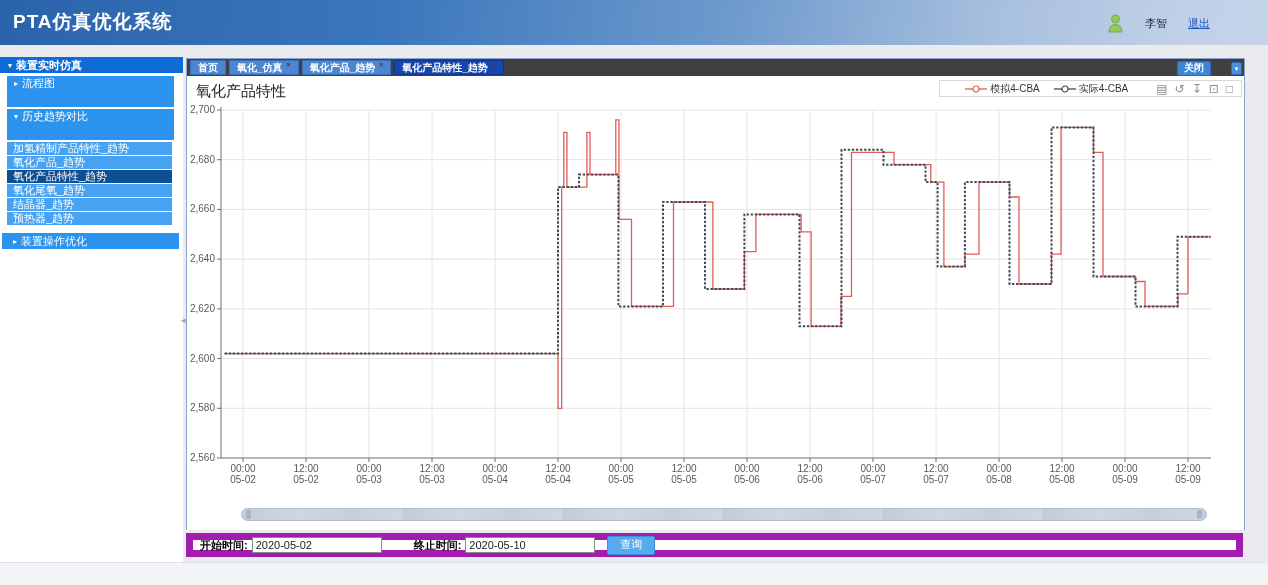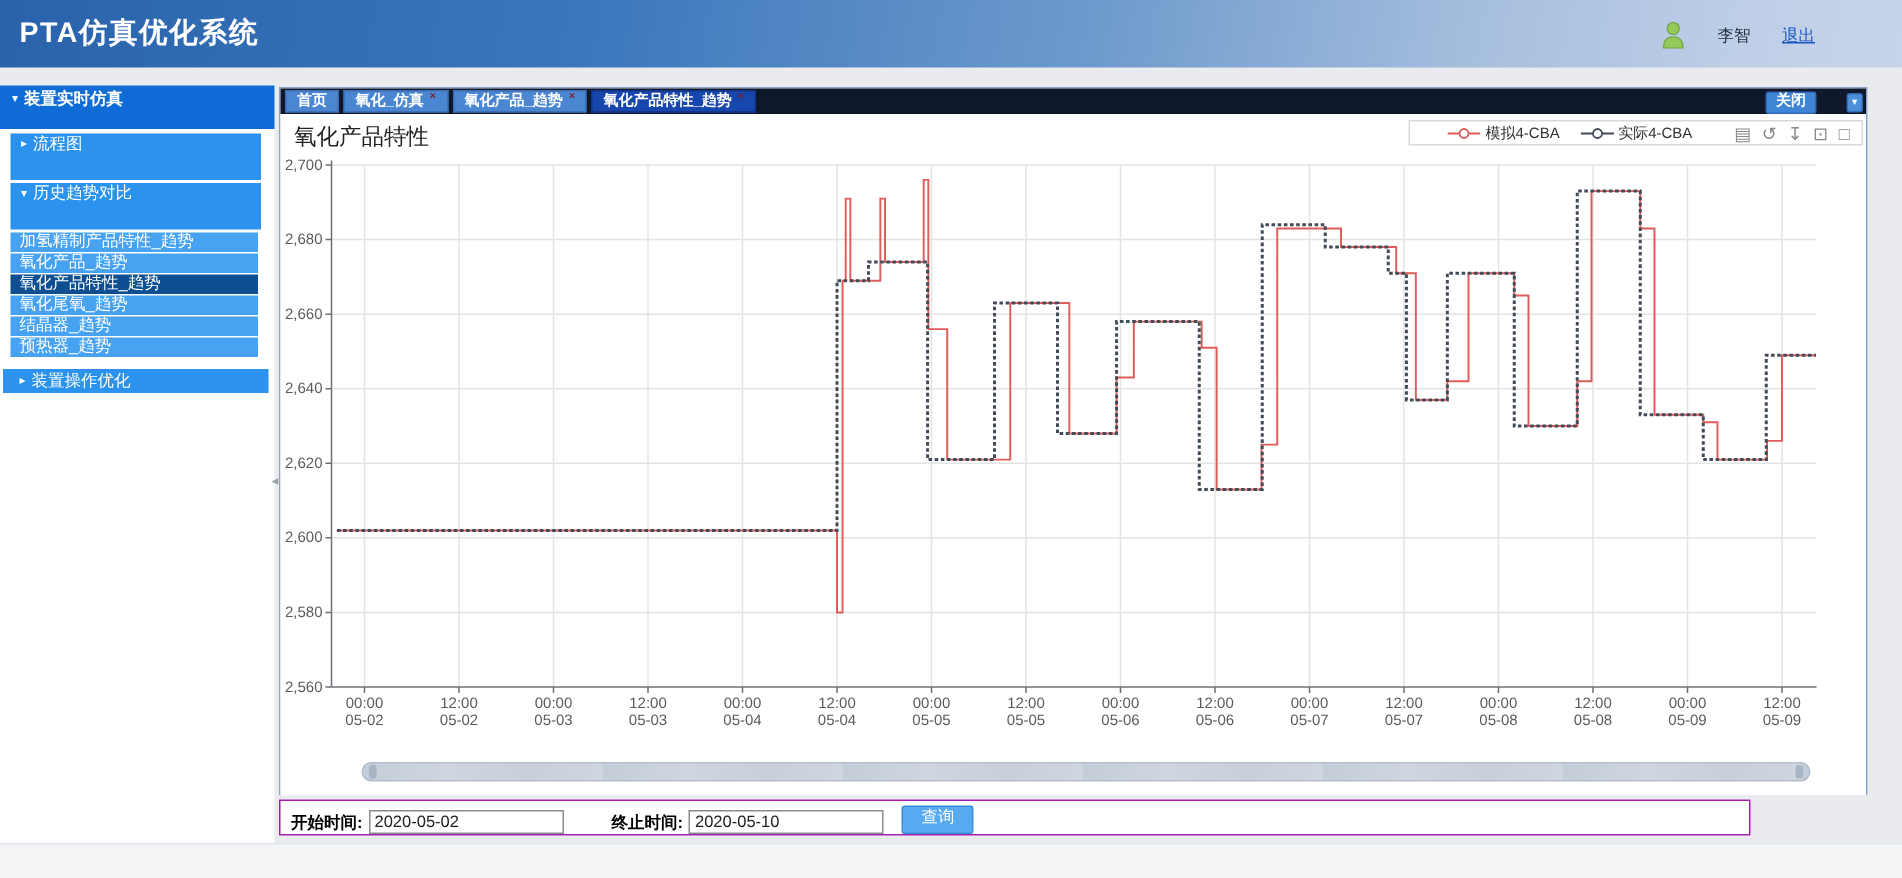--- a/index.html
+++ b/index.html
@@ -20,7 +20,7 @@
   .logout-link{font-size:11px;color:#1a56c4;text-decoration:underline;cursor:pointer;}
   
   .sidebar{position:absolute;left:0;top:57px;width:183px;height:526px;background:#ffffff;}
-  .side-root{height:29px;line-height:17px;background:#0f6cd6;color:#fff;font-size:11px;font-weight:bold;
+  .side-root{height:16px;line-height:17px;background:#0f6cd6;color:#fff;font-size:11px;font-weight:bold;
     padding-left:8px;margin-bottom:3px;cursor:pointer;}
   .side-group{height:31px;line-height:14px;background:#2b93ee;color:#fff;font-size:11px;
     margin:0 9px 2px 7px;padding-left:7px;cursor:pointer;}

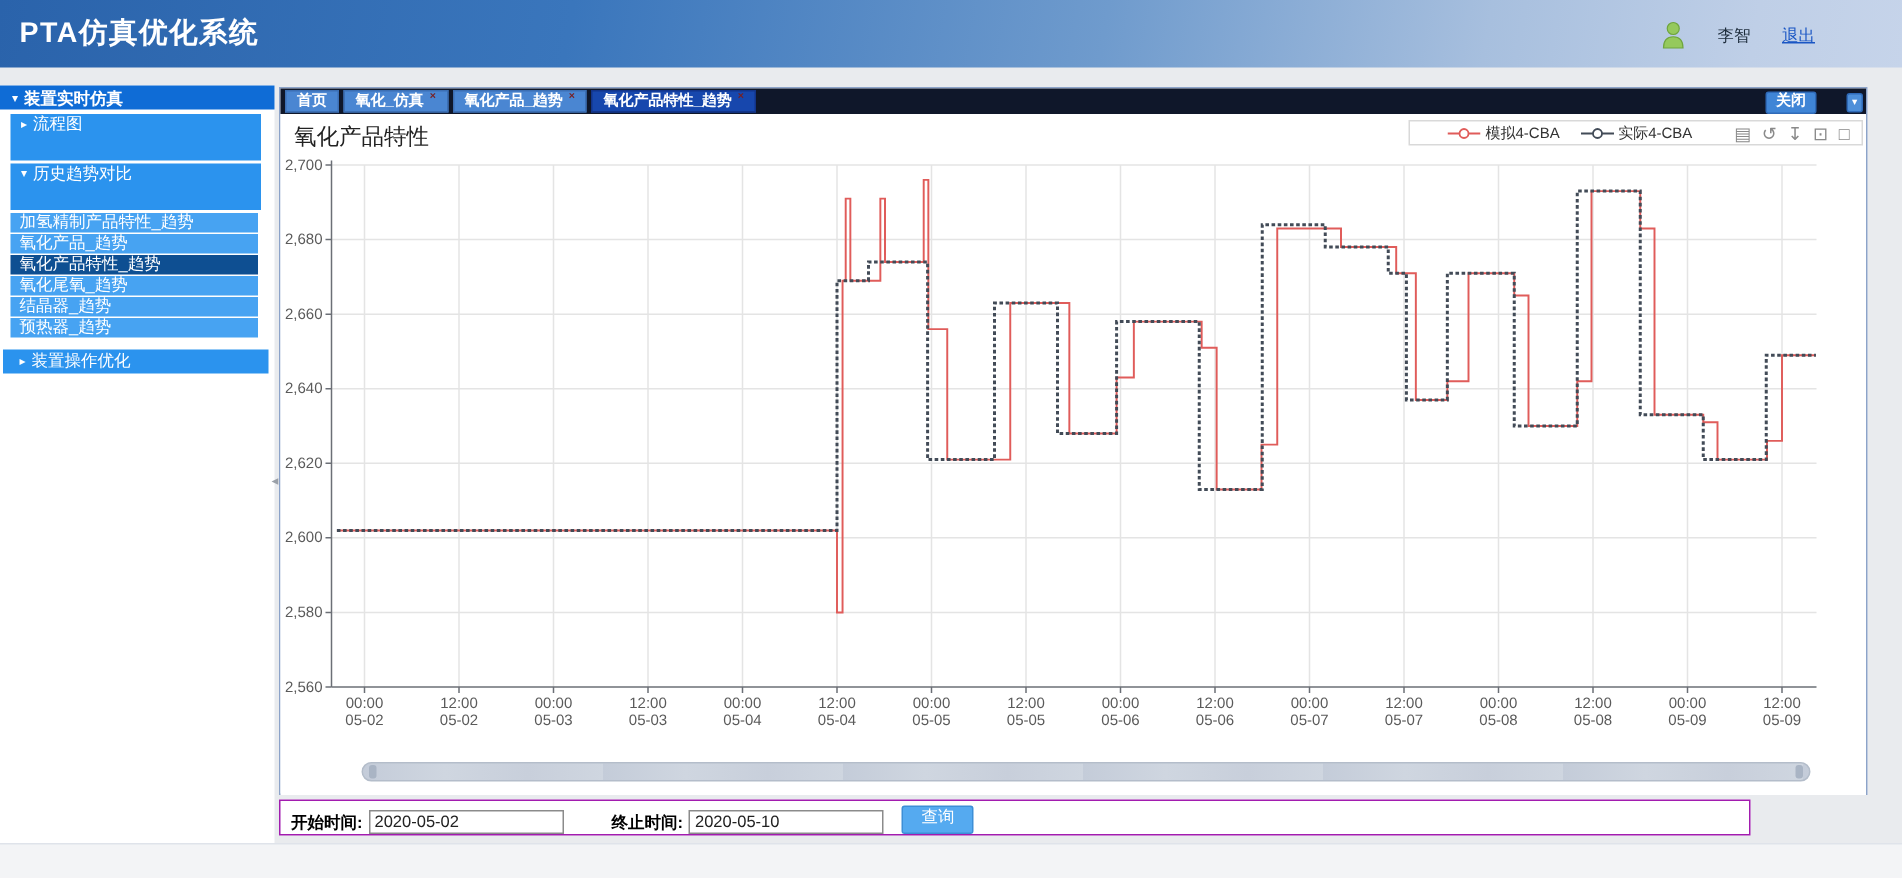--- a/index.html
+++ b/index.html
@@ -34,7 +34,7 @@
   
   .main-panel{position:absolute;left:186px;top:58px;width:1059px;height:472px;background:#ffffff;
     border:1px solid #8ca3c9;box-sizing:border-box;}
-  .tab-strip{position:absolute;left:0;top:0;width:100%;height:17px;background:#0f172a;
+  .tab-strip{position:absolute;left:0;top:0;width:100%;height:17px;background:#404040;
     display:flex;align-items:center;padding-left:3px;box-sizing:border-box;}
   .tab{height:13px;line-height:13px;margin-right:3px;padding:0 7px;background:#4a86d2;color:#fff;
     font-size:10px;font-weight:bold;cursor:pointer;position:relative;white-space:nowrap;border:1px solid #3c6fb4;}

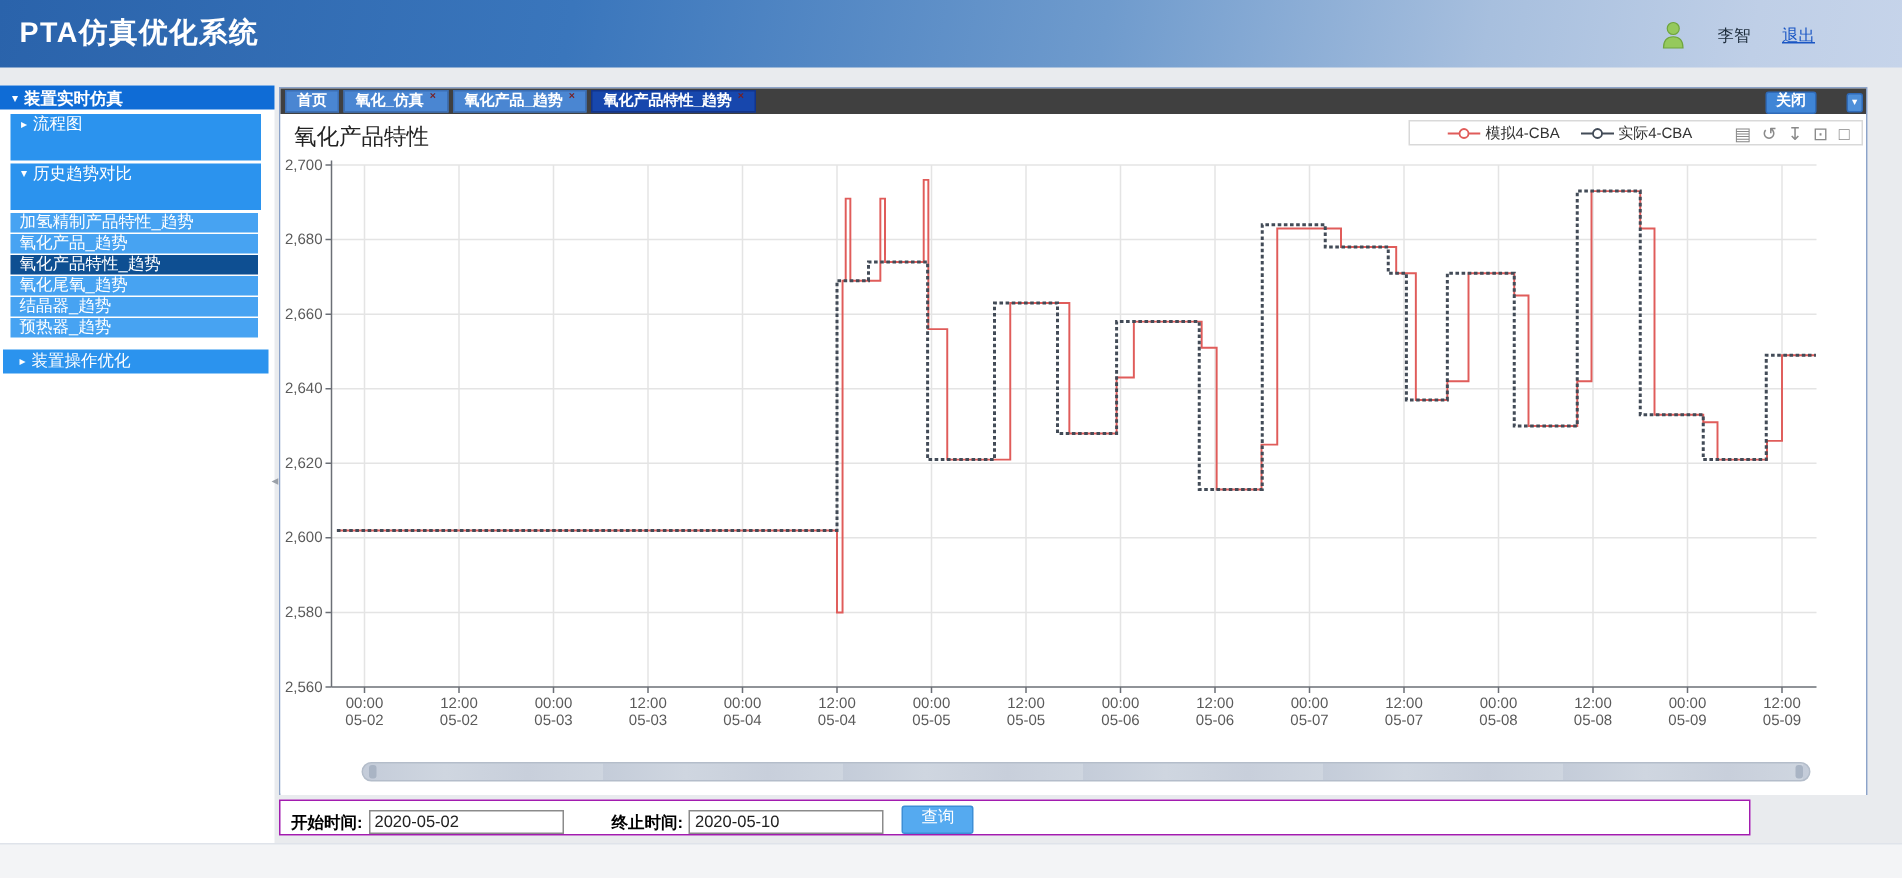--- a/index.html
+++ b/index.html
@@ -64,8 +64,8 @@
   .dz-handle.left{left:4px;}
   .dz-handle.right{right:4px;}
   
-  .query-bar{position:absolute;left:186px;top:533px;width:981px;height:24px;background:#fff;
-    border:1px solid #a21caf;box-sizing:border-box;display:flex;align-items:flex-end;padding-left:7px;}
+  .query-bar{position:absolute;left:186px;top:533px;width:1057px;height:24px;background:#fff;
+    border:7px solid #a21caf;box-sizing:border-box;display:flex;align-items:center;padding-left:7px;}
   .q-label{font-size:11px;font-weight:bold;color:#000;margin-right:4px;white-space:nowrap;}
   .q-input{width:122px;height:14px;font-size:11px;border:1px solid #8b8b8b;padding:0 3px;
     font-family:"Liberation Sans",sans-serif;color:#222;}

